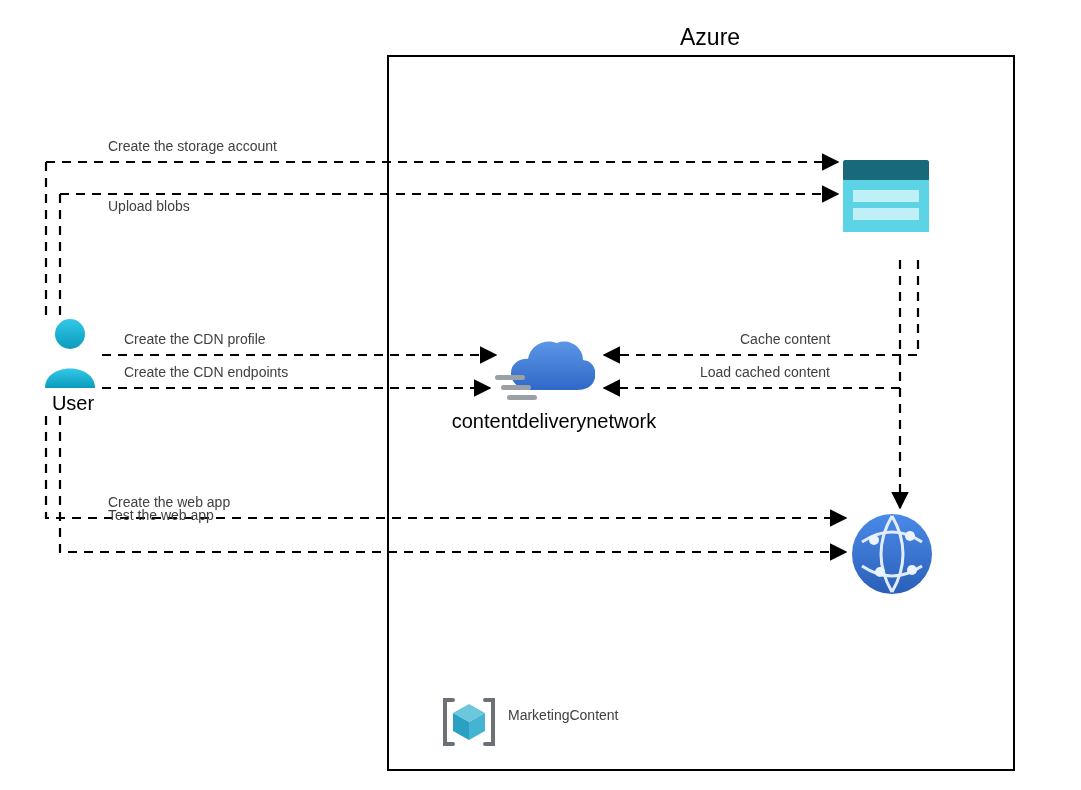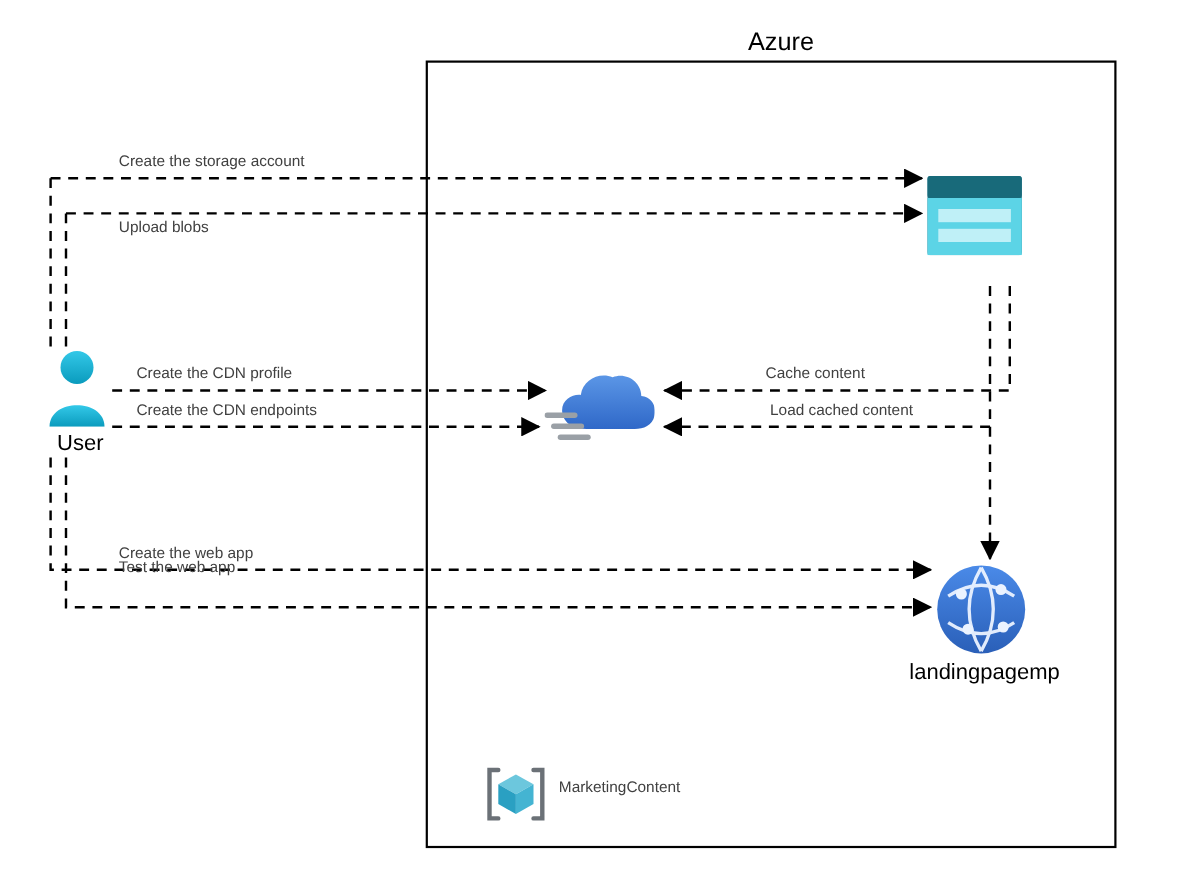--- a/index.html
+++ b/index.html
@@ -166,7 +166,7 @@
   <div class="abs label" style="left:108px; top:170px;margin-top:28px;">Upload blobs</div>
   <div class="abs label" style="left:124px; top:364px;">Create the CDN endpoints</div>
   <div class="abs label" style="left:124px; top:331px;">Create the CDN profile</div>
-  <div class="abs label" style="left:696px; top:331px;">Cache content</div>
+  <div class="abs label" style="left:740px; top:331px;">Cache content</div>
   <div class="abs label" style="left:108px; top:494px;">Create the web app</div>
   <div class="abs label" style="left:700px; top:364px;">Load cached content</div>
   <div class="abs label" style="left:108px; top:507px;">Test the web app</div>

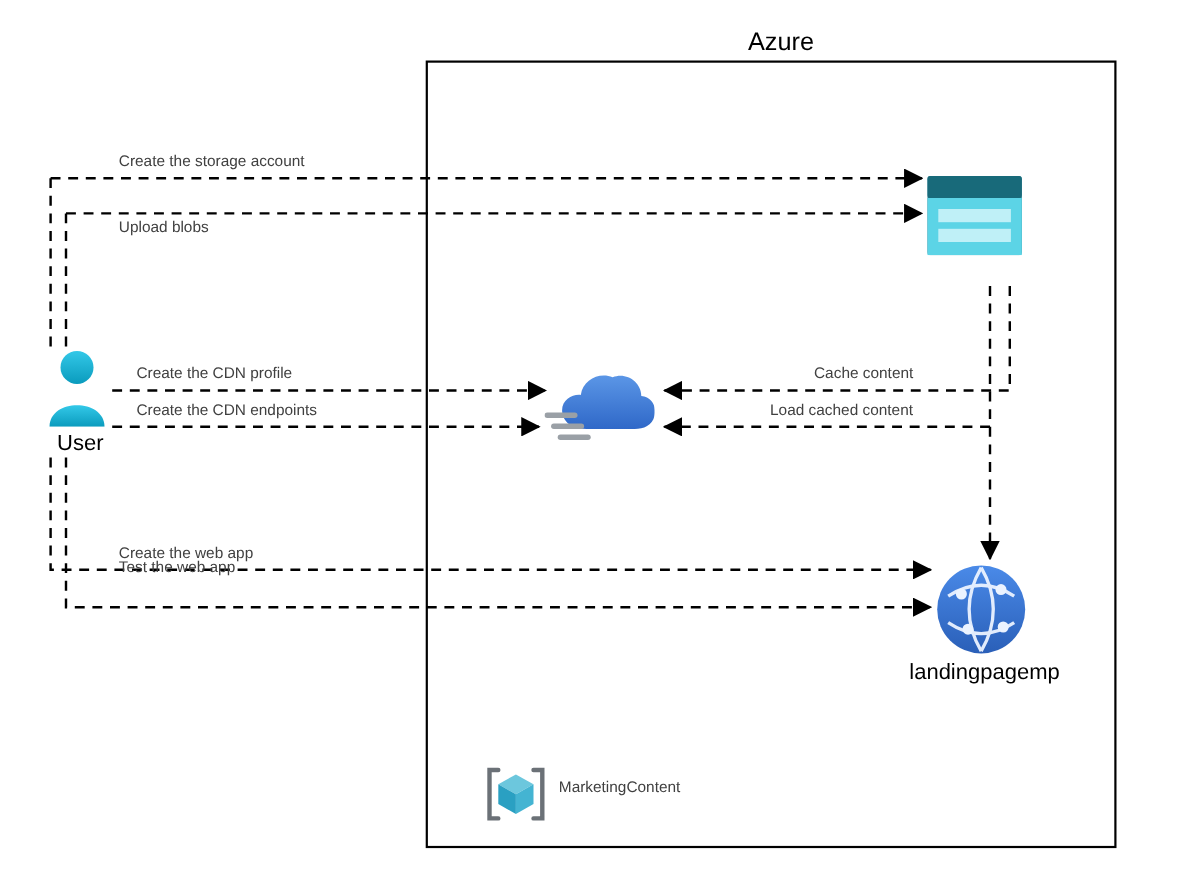--- a/index.html
+++ b/index.html
@@ -94,6 +94,7 @@
       <rect x="12" y="60" width="30" height="5" rx="2.5" fill="#9aa0a6"></rect>
     </svg>
   </div>
+  <div class="abs icon-caption" style="left:444px; top:410px; width:220px;">contentdeliverynetwork</div>
 
   <div class="abs" style="left:850px; top:512px;">
     <svg width="84" height="84" viewBox="0 0 84 84">

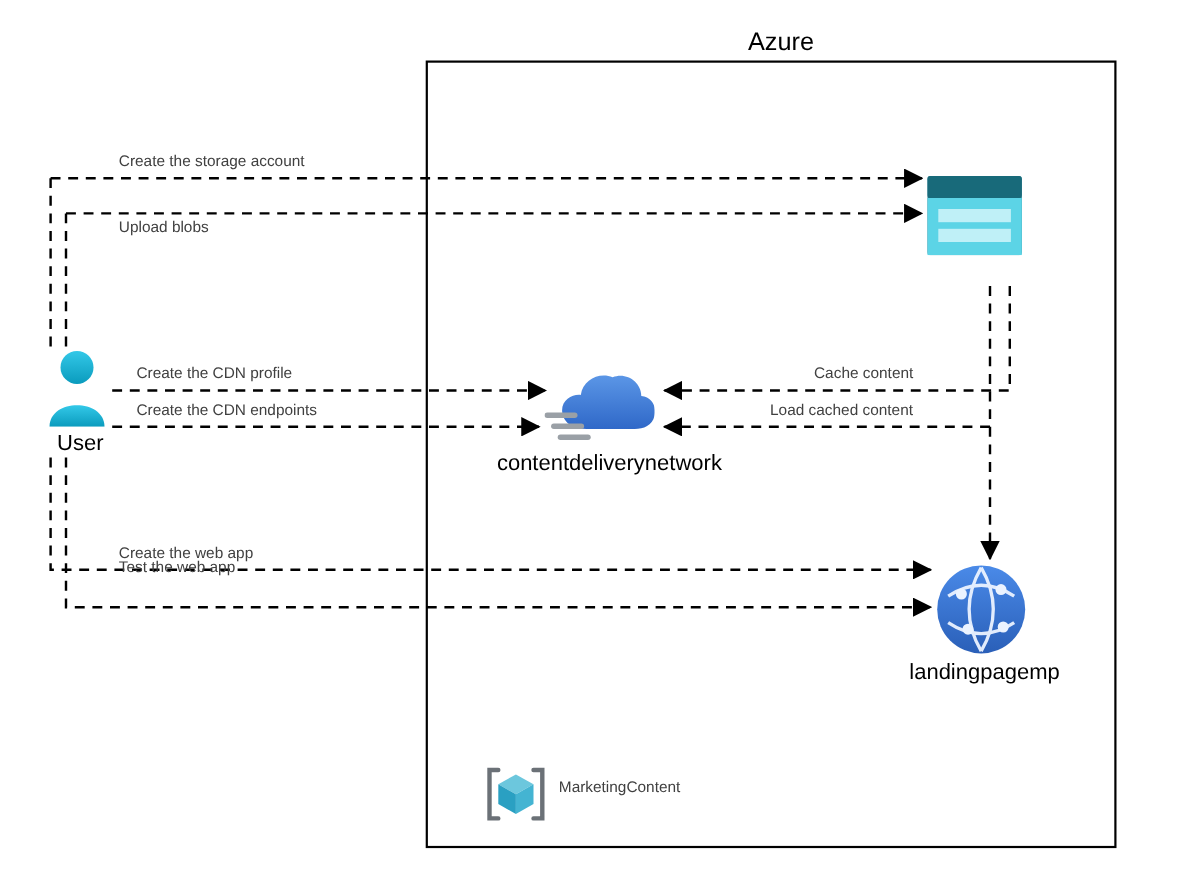--- a/index.html
+++ b/index.html
@@ -117,7 +117,6 @@
       <circle cx="62" cy="58" r="5" fill="#ebf3ff"></circle>
     </svg>
   </div>
-  <div class="abs icon-caption" style="left:820px; top:600px; width:150px;">landingpagemp</div>
 
   <div class="abs" style="left:439px; top:694px;">
     <svg width="60" height="56" viewBox="0 0 60 56">

